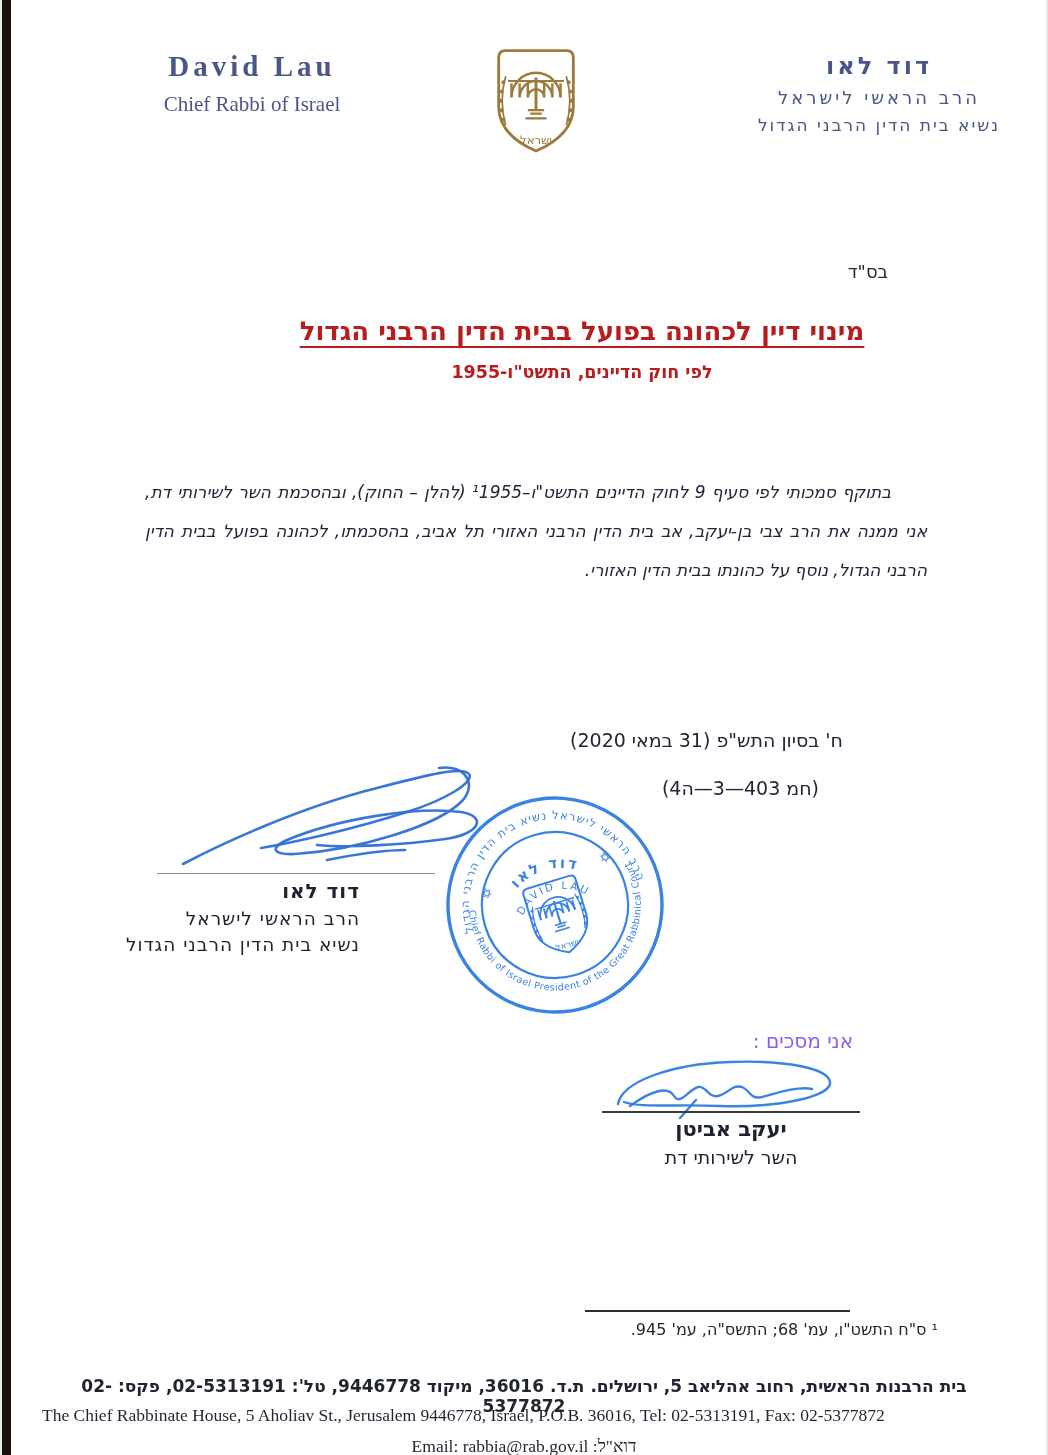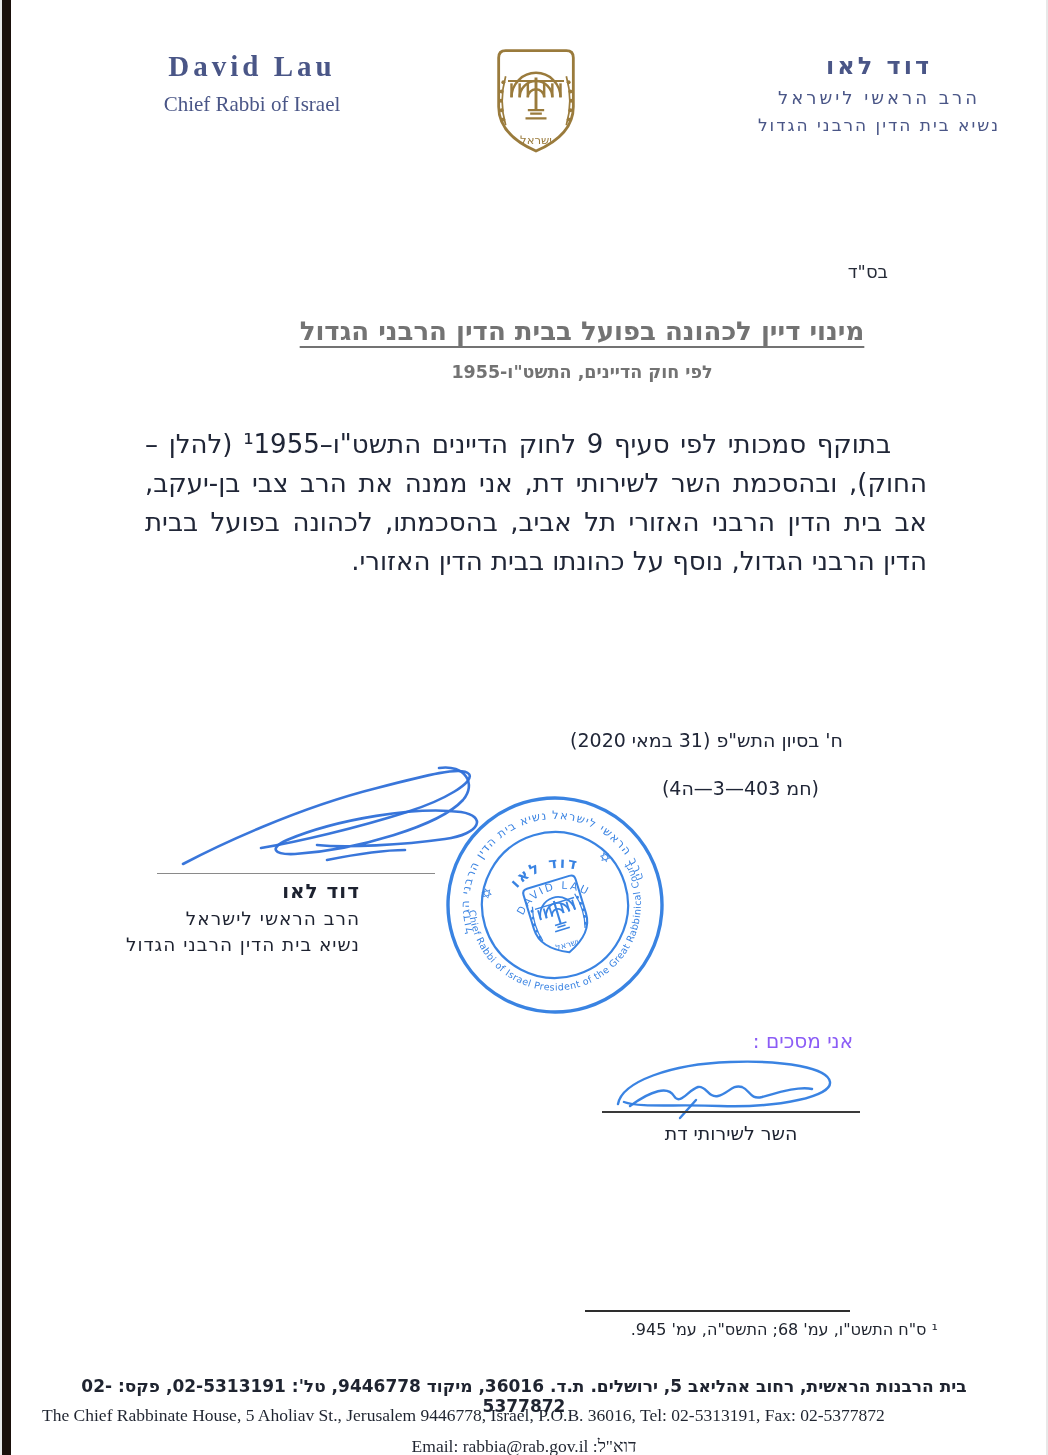--- a/index.html
+++ b/index.html
@@ -25,7 +25,7 @@
 
   .besd{position:absolute;right:158px;top:261px;font-size:18px;direction:rtl;color:#262b38;}
 
-  .doc-head{position:absolute;left:190px;width:780px;top:316px;text-align:center;direction:rtl;color:#737373;}
+  .doc-head{position:absolute;left:190px;width:780px;top:316px;text-align:center;direction:rtl;color:#b91c1c;}
   .doc-title{font-size:26px;font-weight:bold;text-decoration:underline;
              text-underline-offset:6px;text-decoration-thickness:2px;}
   .doc-subtitle{font-size:17.5px;font-weight:bold;margin-top:16px;}

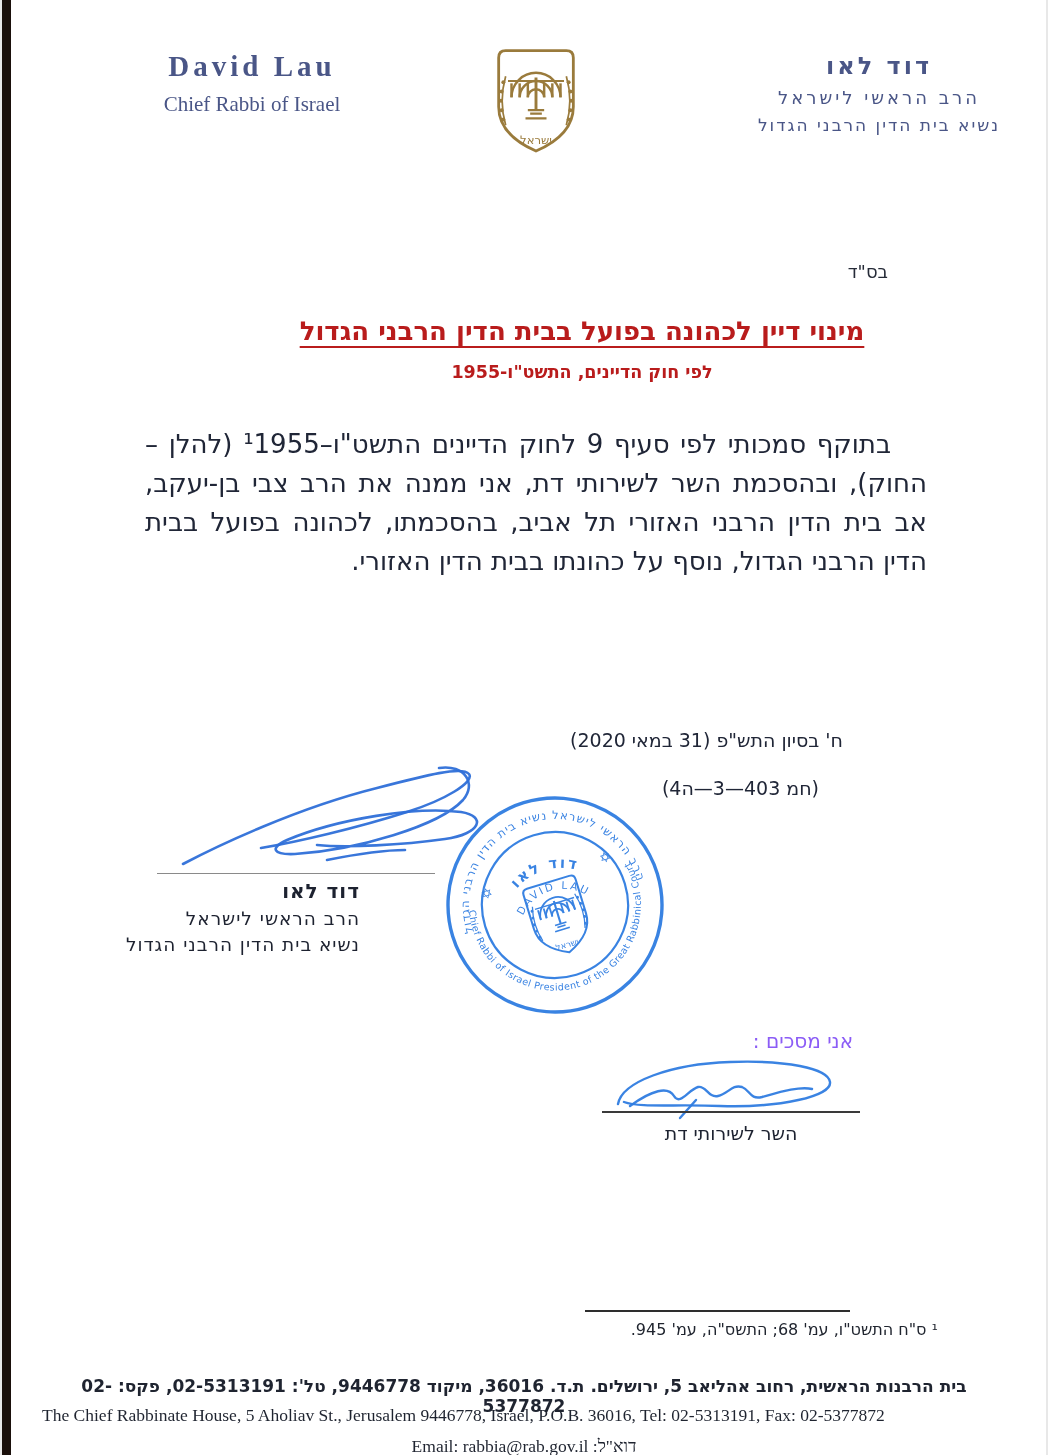--- a/index.html
+++ b/index.html
@@ -30,8 +30,8 @@
              text-underline-offset:6px;text-decoration-thickness:2px;}
   .doc-subtitle{font-size:17.5px;font-weight:bold;margin-top:16px;}
 
-  .doc-body{position:absolute;left:143px;width:782px;top:425px;direction:rtl;
-            text-align:justify;font-size:26px;line-height:39px;color:#202637;}
+  .doc-body{position:absolute;left:143px;width:782px;top:473px;direction:rtl;
+            text-align:justify;font-size:17px;line-height:39px;color:#202637;font-style:italic;}
   .doc-body p{margin:0;}
   .doc-body .p1{text-indent:36px;}
   .doc-body .p2{text-indent:30px;margin-top:3px;}

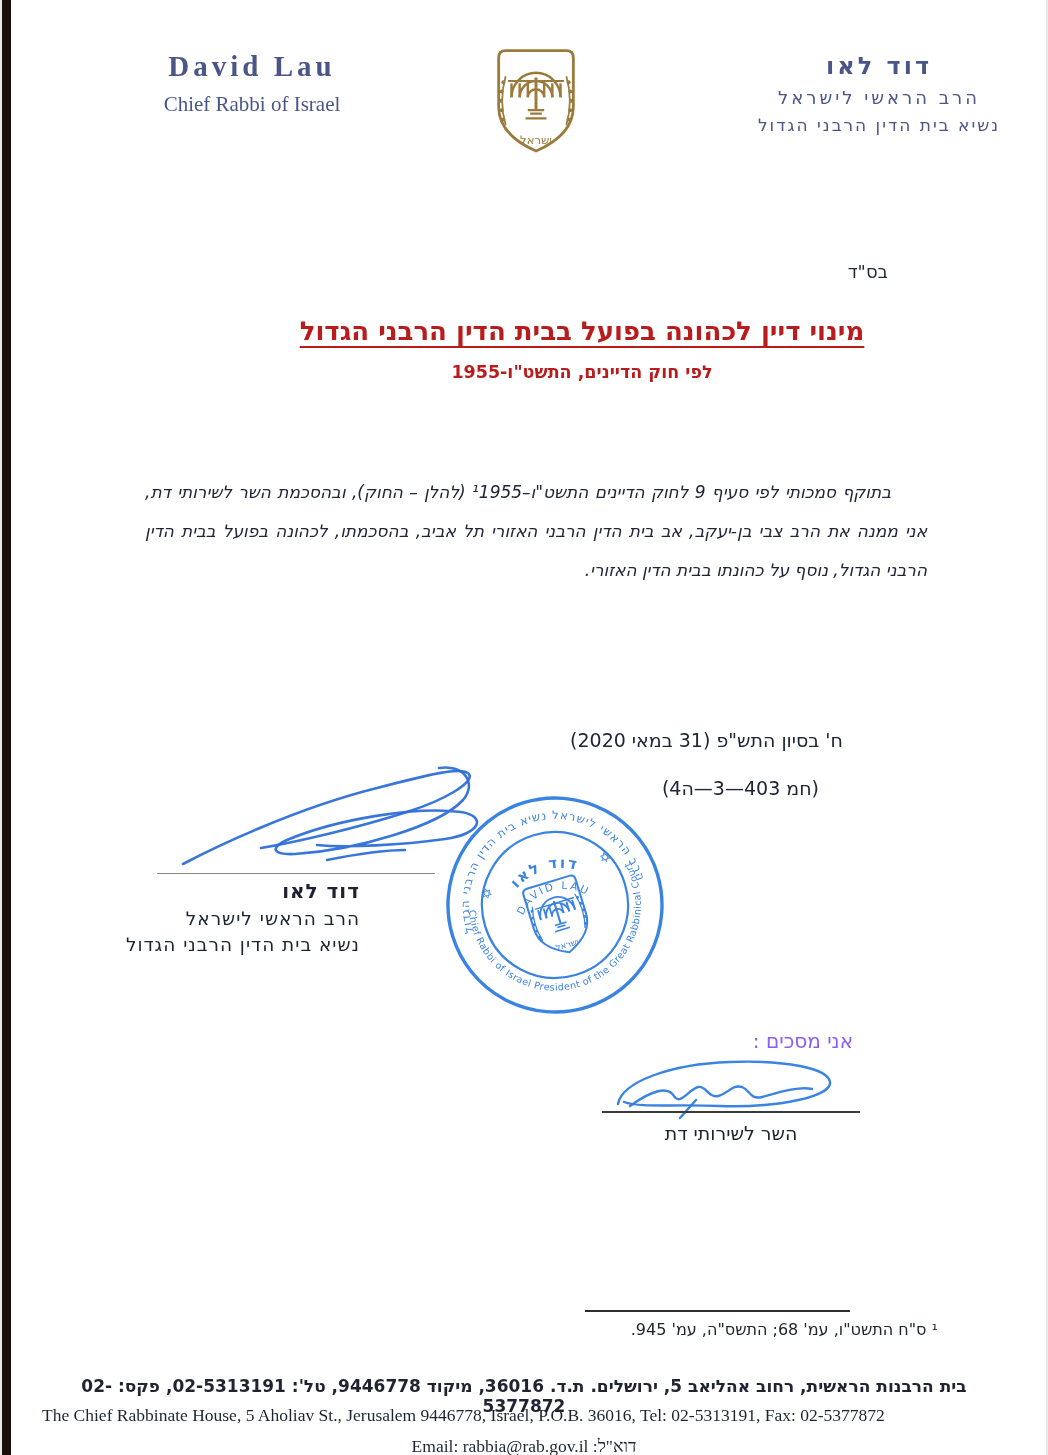--- a/index.html
+++ b/index.html
@@ -202,6 +202,7 @@
   </svg>
   <div class="sig2-line"></div>
   <div class="signer2">
+    <div class="signer2-name">יעקב אביטן</div>
     <div class="signer2-title">השר לשירותי דת</div>
   </div>
 

